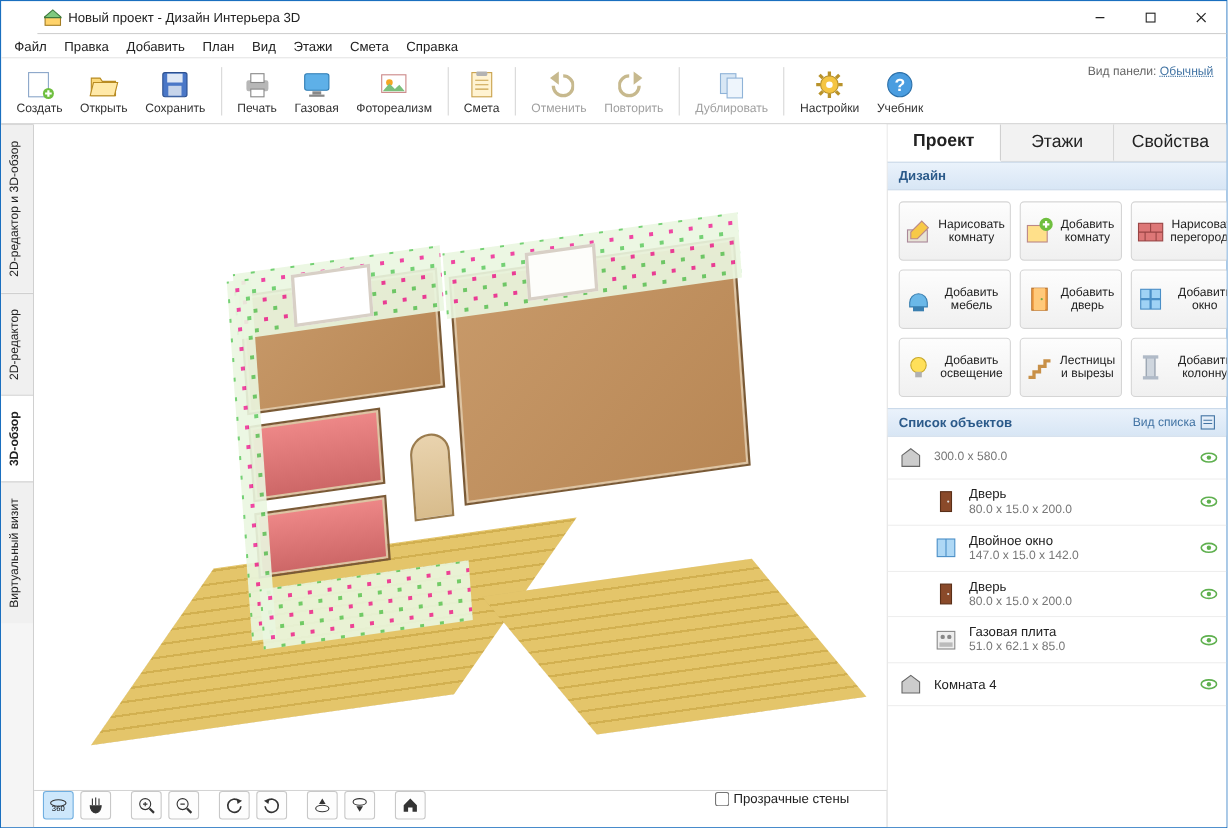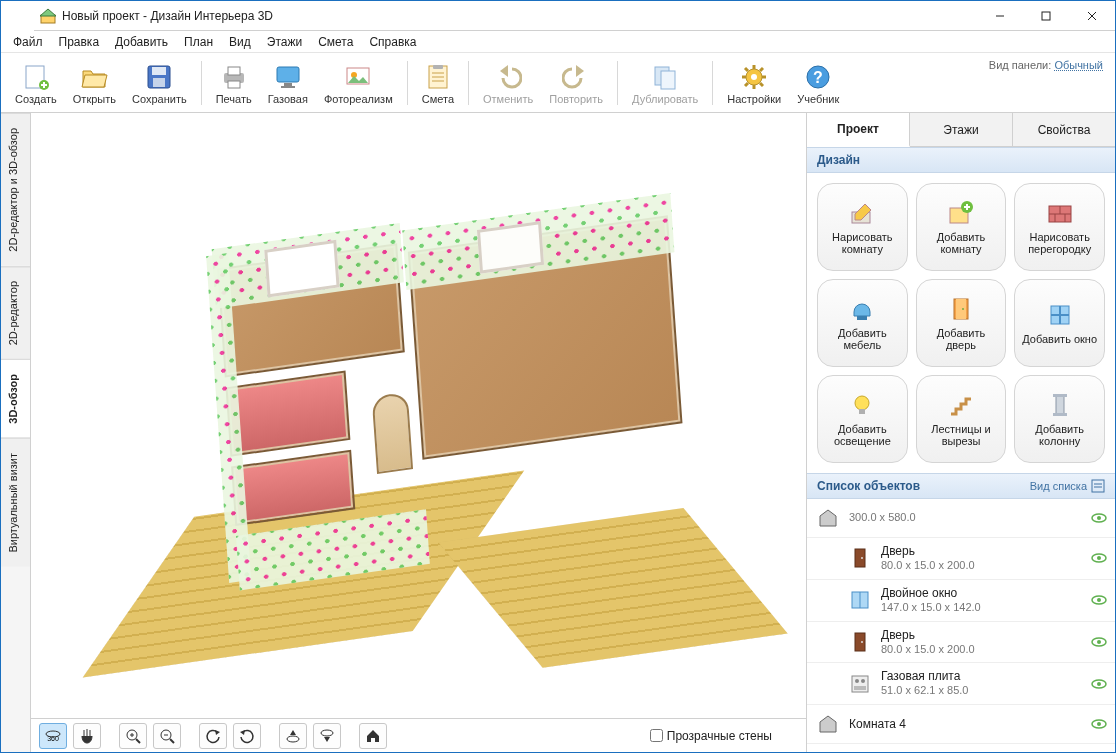--- a/index.html
+++ b/index.html
@@ -37,7 +37,7 @@
 .chk { display: flex; align-items: center; gap: 4px; font-size: 12px; }
 .right { width: 308px; display: flex; flex-direction: column; background: #fff; }
 .rtabs { height: 34px; display: flex; border-bottom: 1px solid #d0d0d0; }
-.rt { flex: 1; display: flex; align-items: center; justify-content: center; border-right: 1px solid #d0d0d0; cursor: pointer; font-size: 12px; background: #f2f2f2; }
+.rt { flex: 1; display: flex; align-items: center; justify-content: center; border-right: 1px solid #d0d0d0; cursor: pointer; font-size: 16px; background: #f2f2f2; }
 .rt:last-child { border-right: none; }
 .rt.active { background: #fff; font-weight: bold; border-bottom: 2px solid #fff; margin-bottom: -1px; }
 .sect-head { background: linear-gradient(#eaf2fb,#d8e6f5); border-top: 1px solid #c6d6e8; border-bottom: 1px solid #c6d6e8; padding: 5px 10px; font-weight: bold; font-size: 12px; color: #2b5a8a; display:flex; align-items:center; justify-content:space-between;}

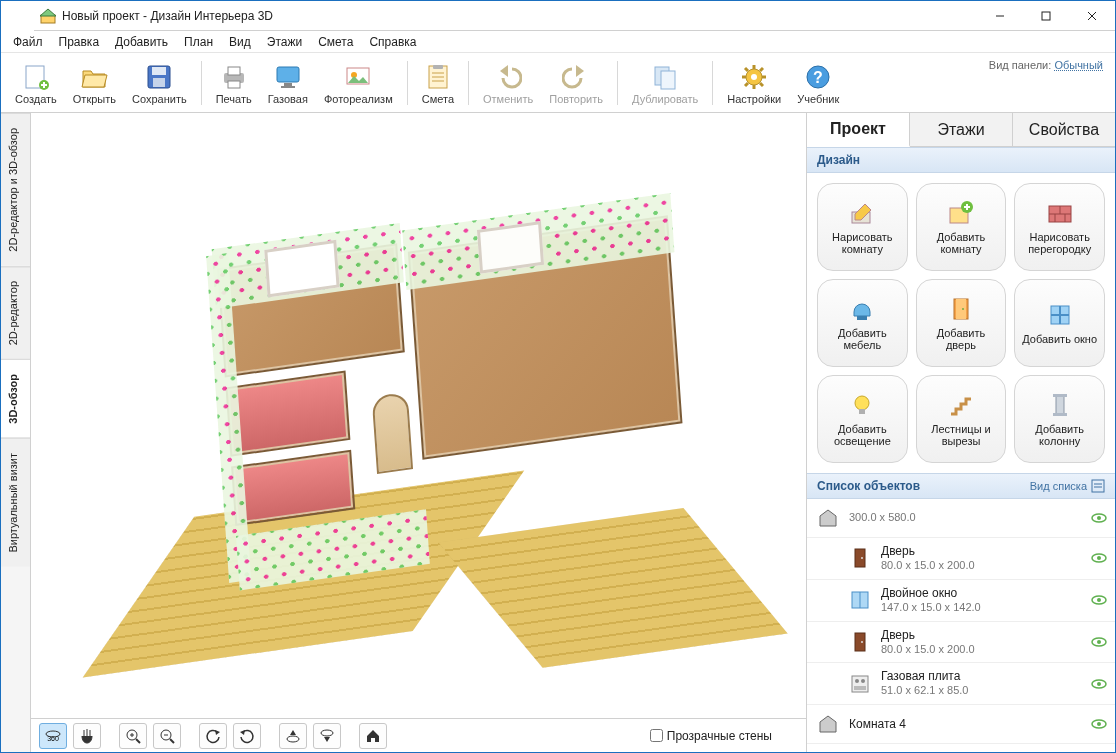--- a/index.html
+++ b/index.html
@@ -42,7 +42,7 @@
 .rt.active { background: #fff; font-weight: bold; border-bottom: 2px solid #fff; margin-bottom: -1px; }
 .sect-head { background: linear-gradient(#eaf2fb,#d8e6f5); border-top: 1px solid #c6d6e8; border-bottom: 1px solid #c6d6e8; padding: 5px 10px; font-weight: bold; font-size: 12px; color: #2b5a8a; display:flex; align-items:center; justify-content:space-between;}
 .tool-grid { display: grid; grid-template-columns: repeat(3,1fr); gap: 8px; padding: 10px; }
-.tg-btn { border: 1px solid #d5d5d5; border-radius: 16px; background: linear-gradient(#fdfdfd,#f0f0f0); height: 88px; display: flex; flex-direction: column; align-items: center; justify-content: center; cursor: pointer; font-size: 11px; text-align: center; padding: 4px; gap: 4px; }
+.tg-btn { border: 1px solid #d5d5d5; border-radius: 4px; background: linear-gradient(#fdfdfd,#f0f0f0); height: 54px; display: flex; flex-direction: row; align-items: center; justify-content: center; cursor: pointer; font-size: 11px; text-align: center; padding: 4px; gap: 4px; }
 .tg-btn .tic { width: 28px; height: 28px; display:flex;align-items:center;justify-content:center; }
 .obj-list { flex: 1; overflow-y: auto; }
 .obj-item { display: flex; align-items: center; padding: 6px 8px; border-bottom: 1px solid #eee; gap: 8px; cursor: pointer; }

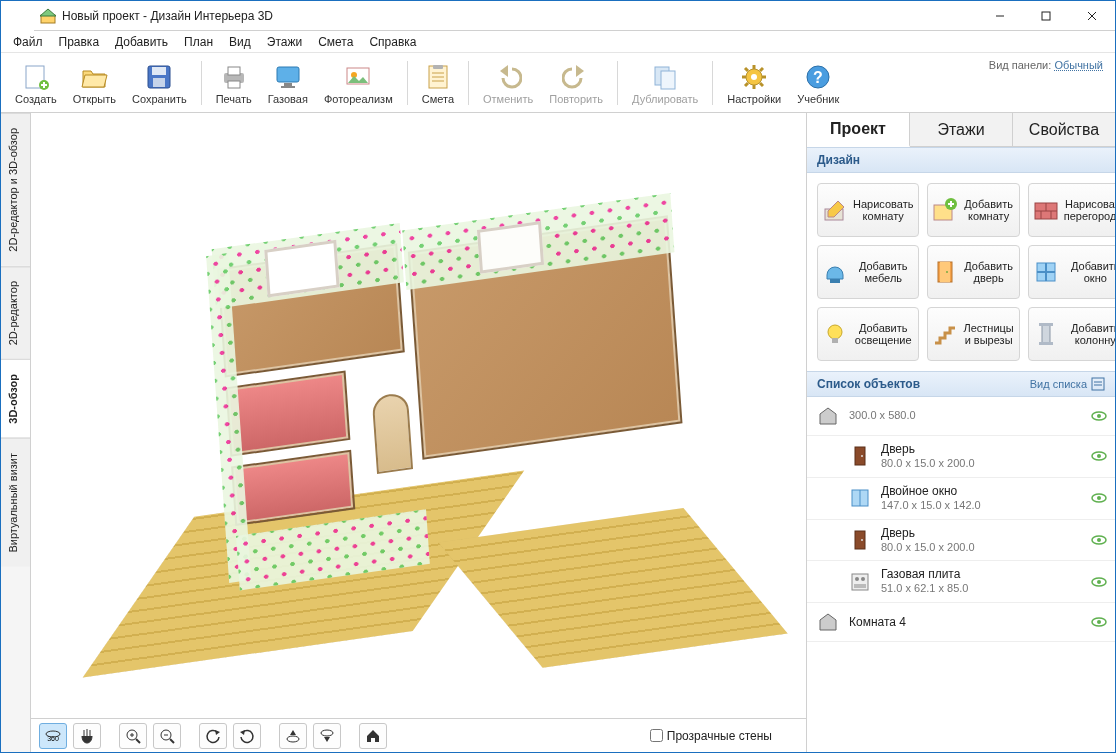--- a/index.html
+++ b/index.html
@@ -30,7 +30,7 @@
 .house .floor { position: absolute; background: linear-gradient(135deg,#c89a6a,#b88755); border: 2px solid #7a5a36; box-shadow: inset 0 0 0 2px #ddc4a3; }
 .house .wall { position: absolute; background: #eaf7e0; background-image: radial-gradient(circle, #e39 2px, transparent 2px), radial-gradient(circle, #6c6 2px, transparent 2px); background-size: 18px 18px, 18px 18px; background-position: 0 0, 9px 9px; opacity: .9; }
 .house .brick { position: absolute; background: repeating-linear-gradient(0deg,#e4c56a 0 10px,#d2b050 10px 12px), repeating-linear-gradient(90deg, rgba(0,0,0,.05) 0 22px, rgba(0,0,0,.15) 22px 24px); }
-.bottom-tools { height: 34px; border-top: 1px solid #d0d0d0; display: flex; align-items: center; padding: 0 8px; gap: 6px; }
+.bottom-tools { height: 34px; border-top: 1px solid #d0d0d0; display: flex; align-items: flex-start; padding: 0 8px; gap: 6px; }
 .btool { width: 28px; height: 26px; border: 1px solid #c8c8c8; border-radius: 3px; display: flex; align-items: center; justify-content: center; background: #fdfdfd; cursor: pointer; font-size: 13px; }
 .btool.active { background: #cde7fb; border-color: #6faee0; }
 .bottom-tools .spacer { flex: 1; }

